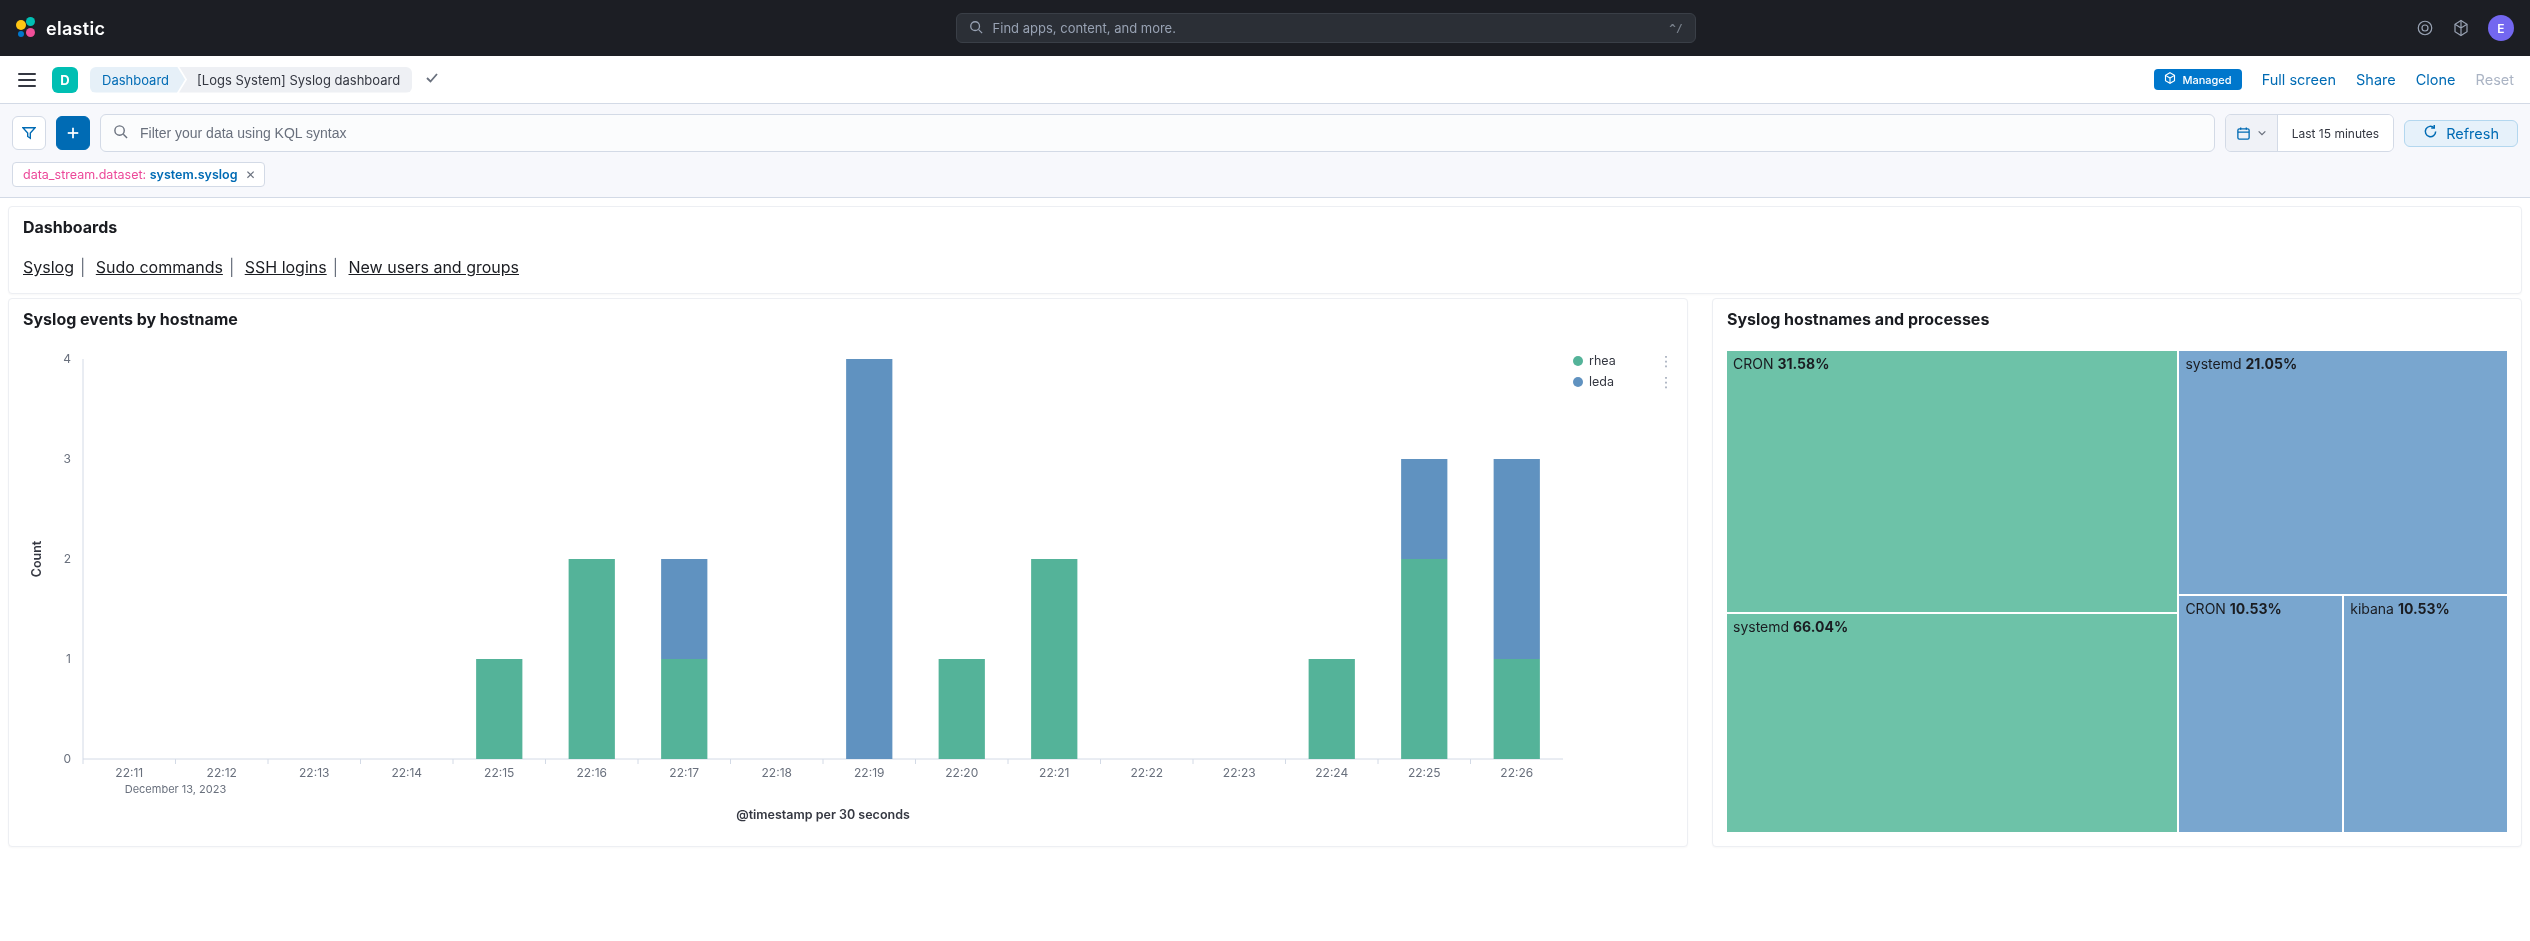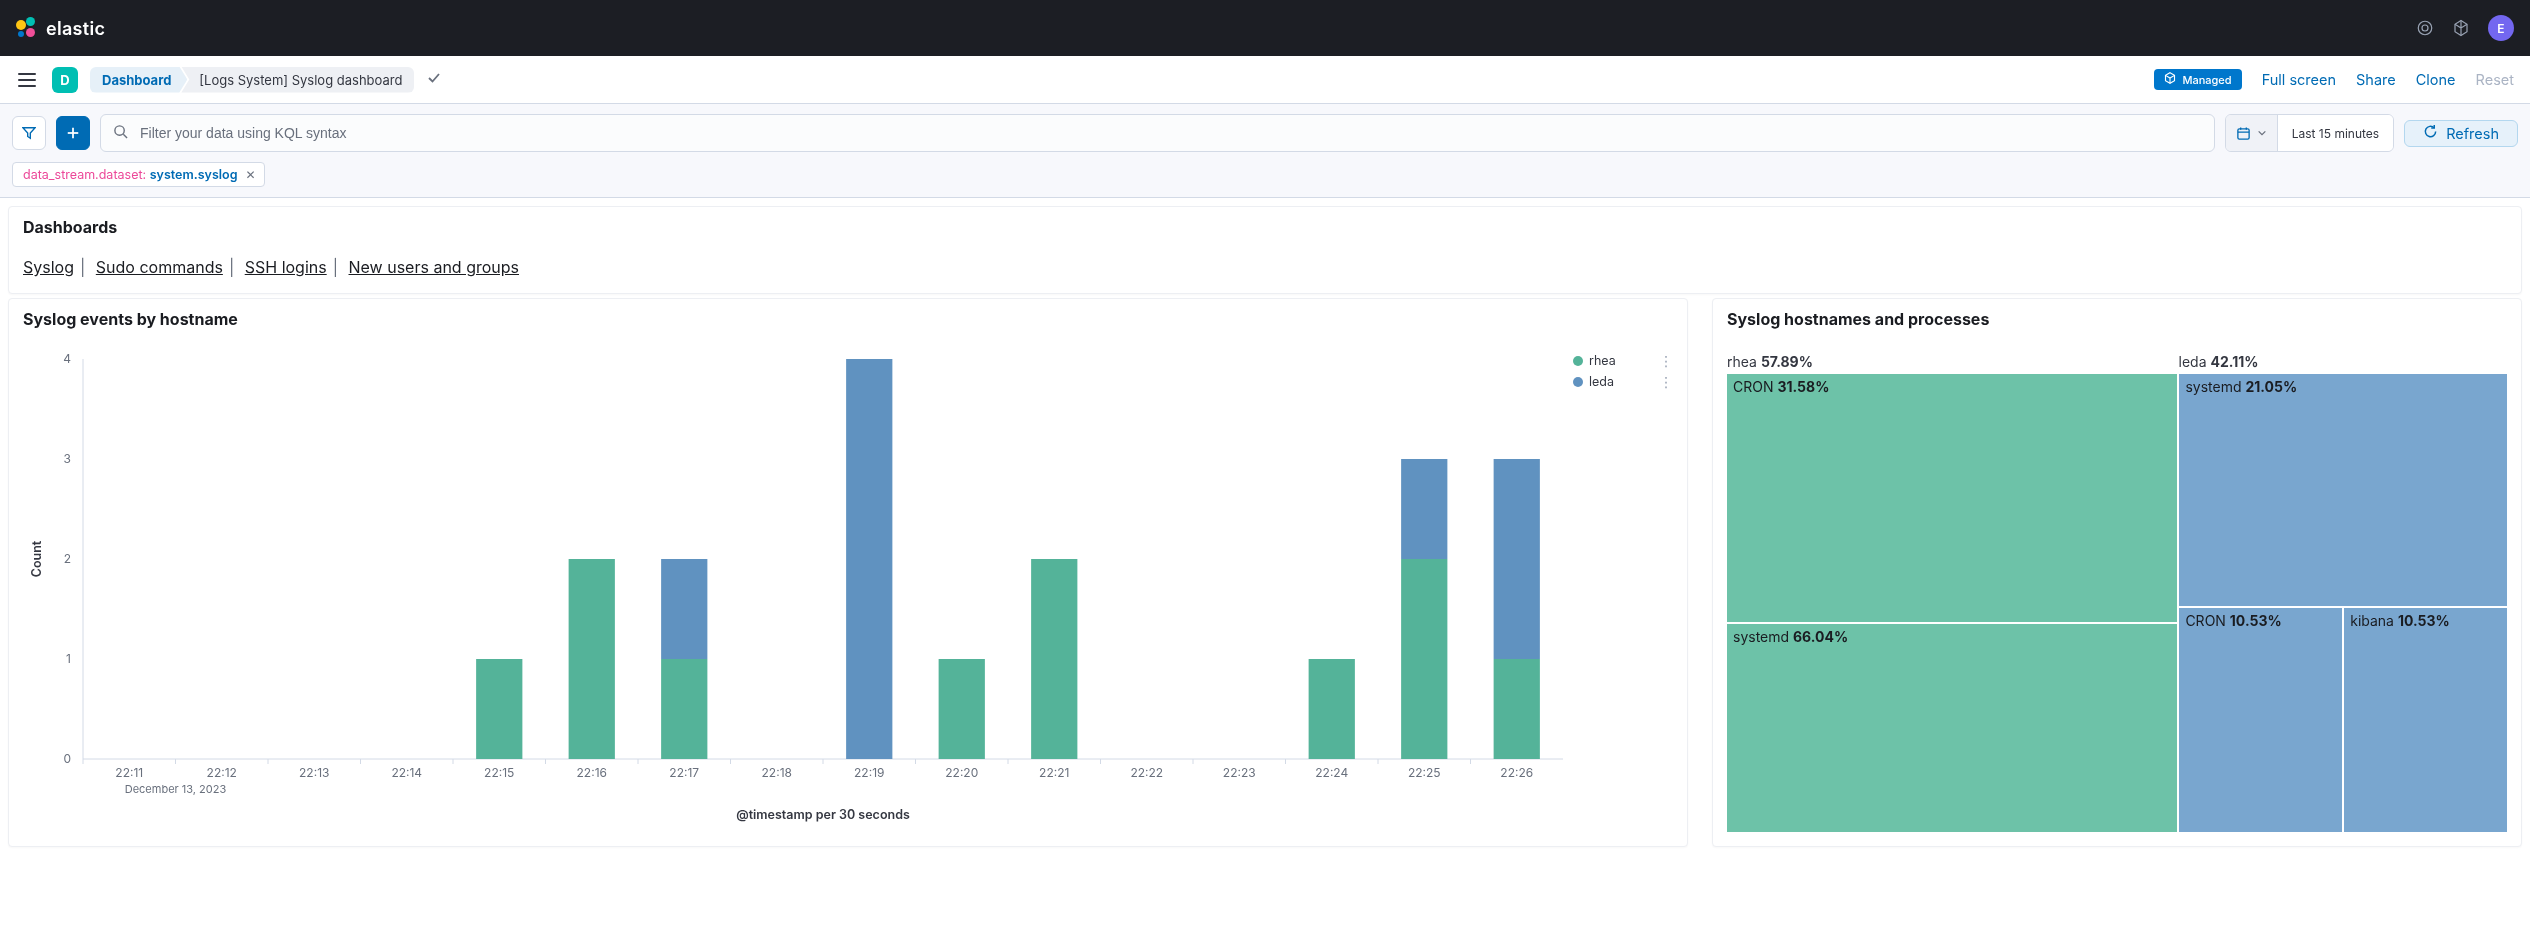--- a/index.html
+++ b/index.html
@@ -188,6 +188,19 @@
       <span class="logo-dot" style="width:6px;height:6px;background:#0077cc;left:2px;top:14px"></span>
     </div>
     <span class="logo-text">elastic</span>
+  </div>
+  <div class="search-wrap">
+    <div class="global-search">
+      <span>
+        <svg width="14" height="14" viewBox="0 0 16 16" fill="none" stroke="currentColor" stroke-width="1.5">
+            <circle cx="7" cy="7" r="5"></circle>
+            <line x1="11" y1="11" x2="15" y2="15"></line>
+          </svg>
+      </span>
+      <span>Find apps, content, and more.</span>
+      <span class="spacer"></span>
+      <span class="kbd-hint">^/</span>
+    </div>
   </div>
   <div class="header-right">
     <span class="hr-icon">

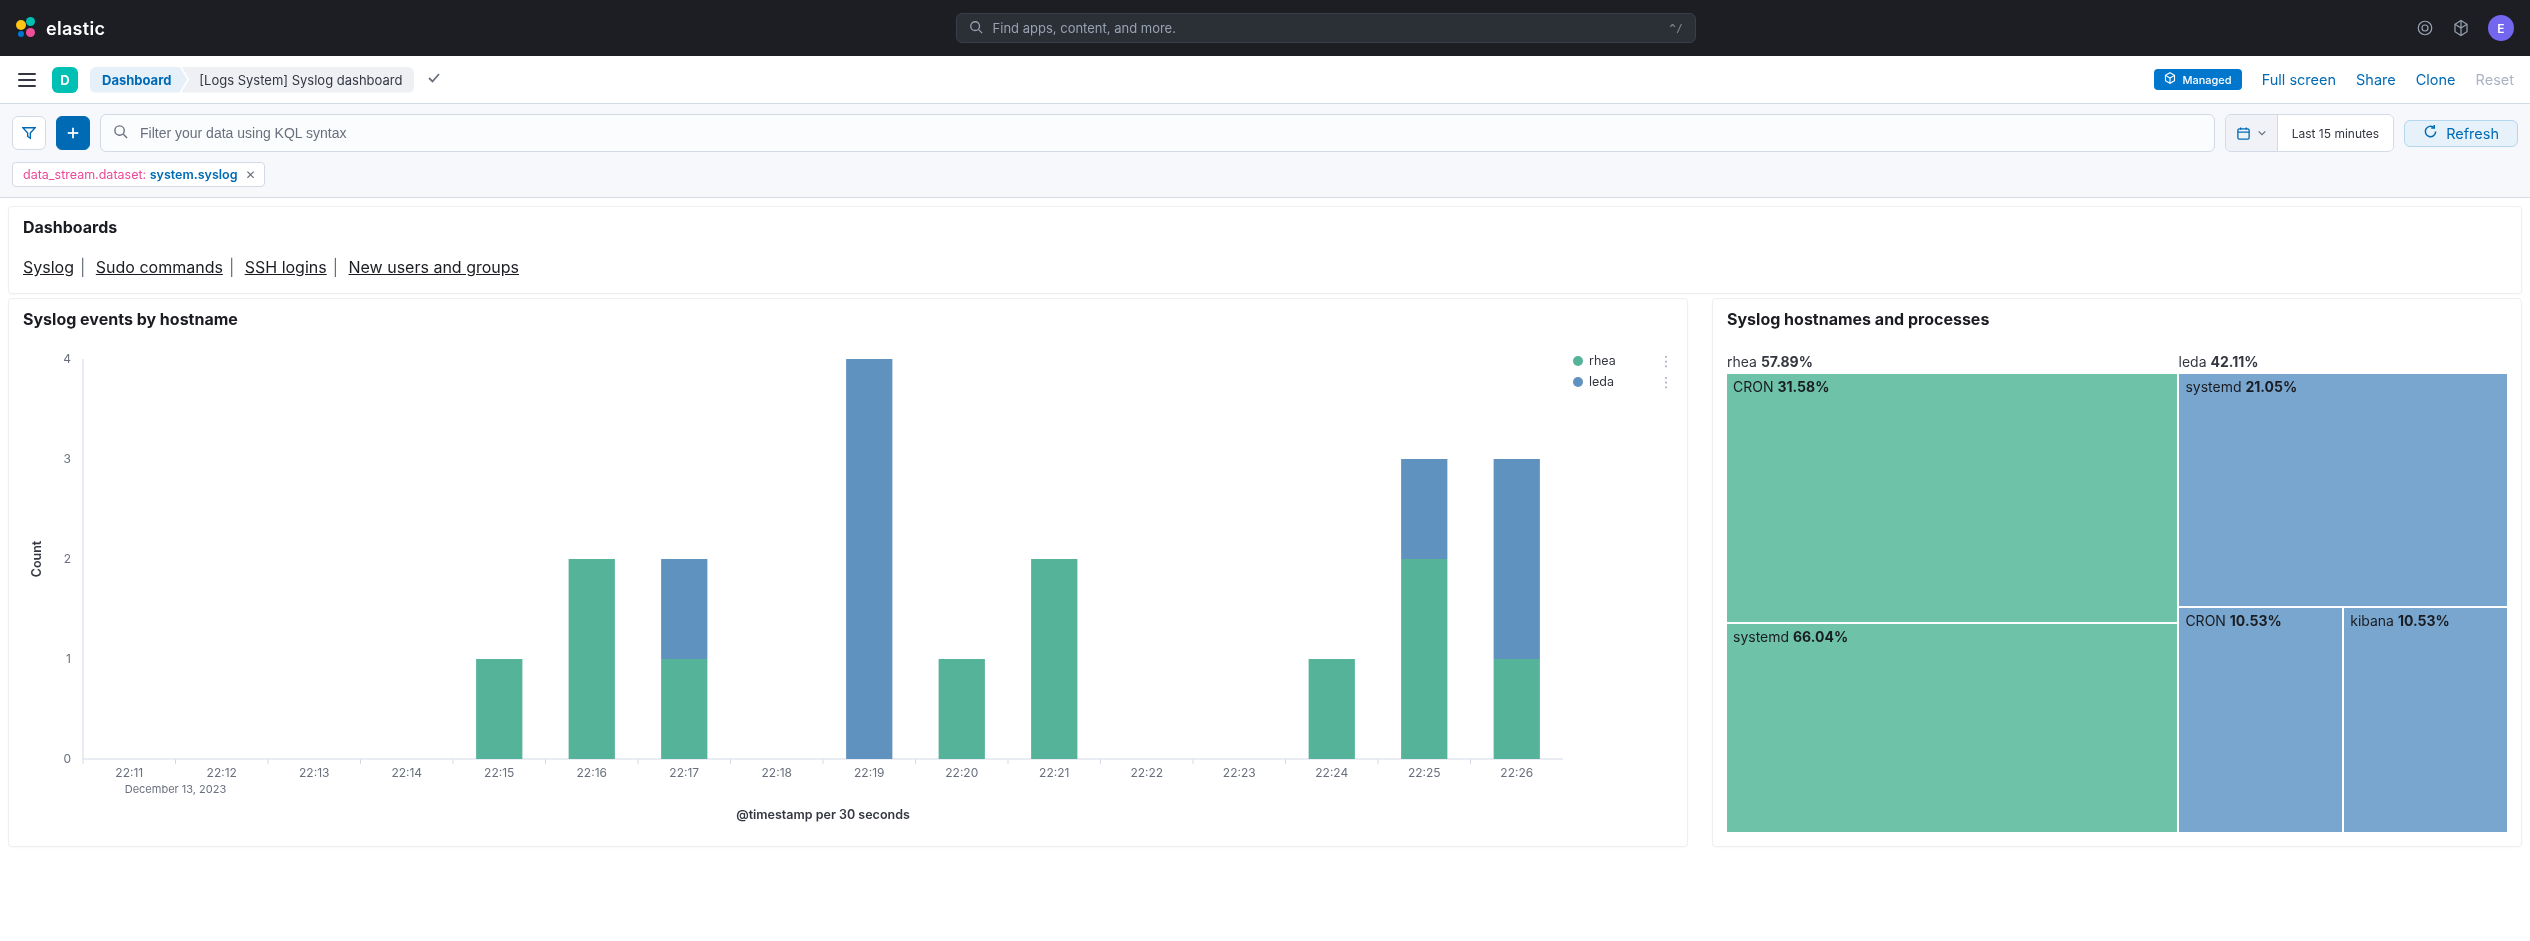--- a/index.html
+++ b/index.html
@@ -69,7 +69,7 @@
     clip-path: polygon(0 0, calc(100% - 8px) 0, 100% 50%, calc(100% - 8px) 100%, 0 100%, 8px 50%);
     margin-left: -6px;
   }
-  .crumb.first { background:var(--pill-bg); color:var(--link-blue); clip-path: polygon(0 0, calc(100% - 8px) 0, 100% 50%, calc(100% - 8px) 100%, 0 100%); border-radius: 6px 0 0 6px; margin-left:0; padding-left: 12px; font-weight: bold;}
+  .crumb.first { background:var(--pill-bg); color:var(--link-blue); clip-path: polygon(0 0, calc(100% - 8px) 0, 100% 50%, calc(100% - 8px) 100%, 0 100%); border-radius: 6px 0 0 6px; margin-left:0; padding-left: 12px;}
   .crumb.last { border-radius: 0 6px 6px 0; clip-path: polygon(0 0, 100% 0, 100% 100%, 0 100%, 8px 50%); padding-right: 12px;}
   .check-icon { color:#69707d; }
   .sub-right { display:flex; align-items:center; gap:20px; }

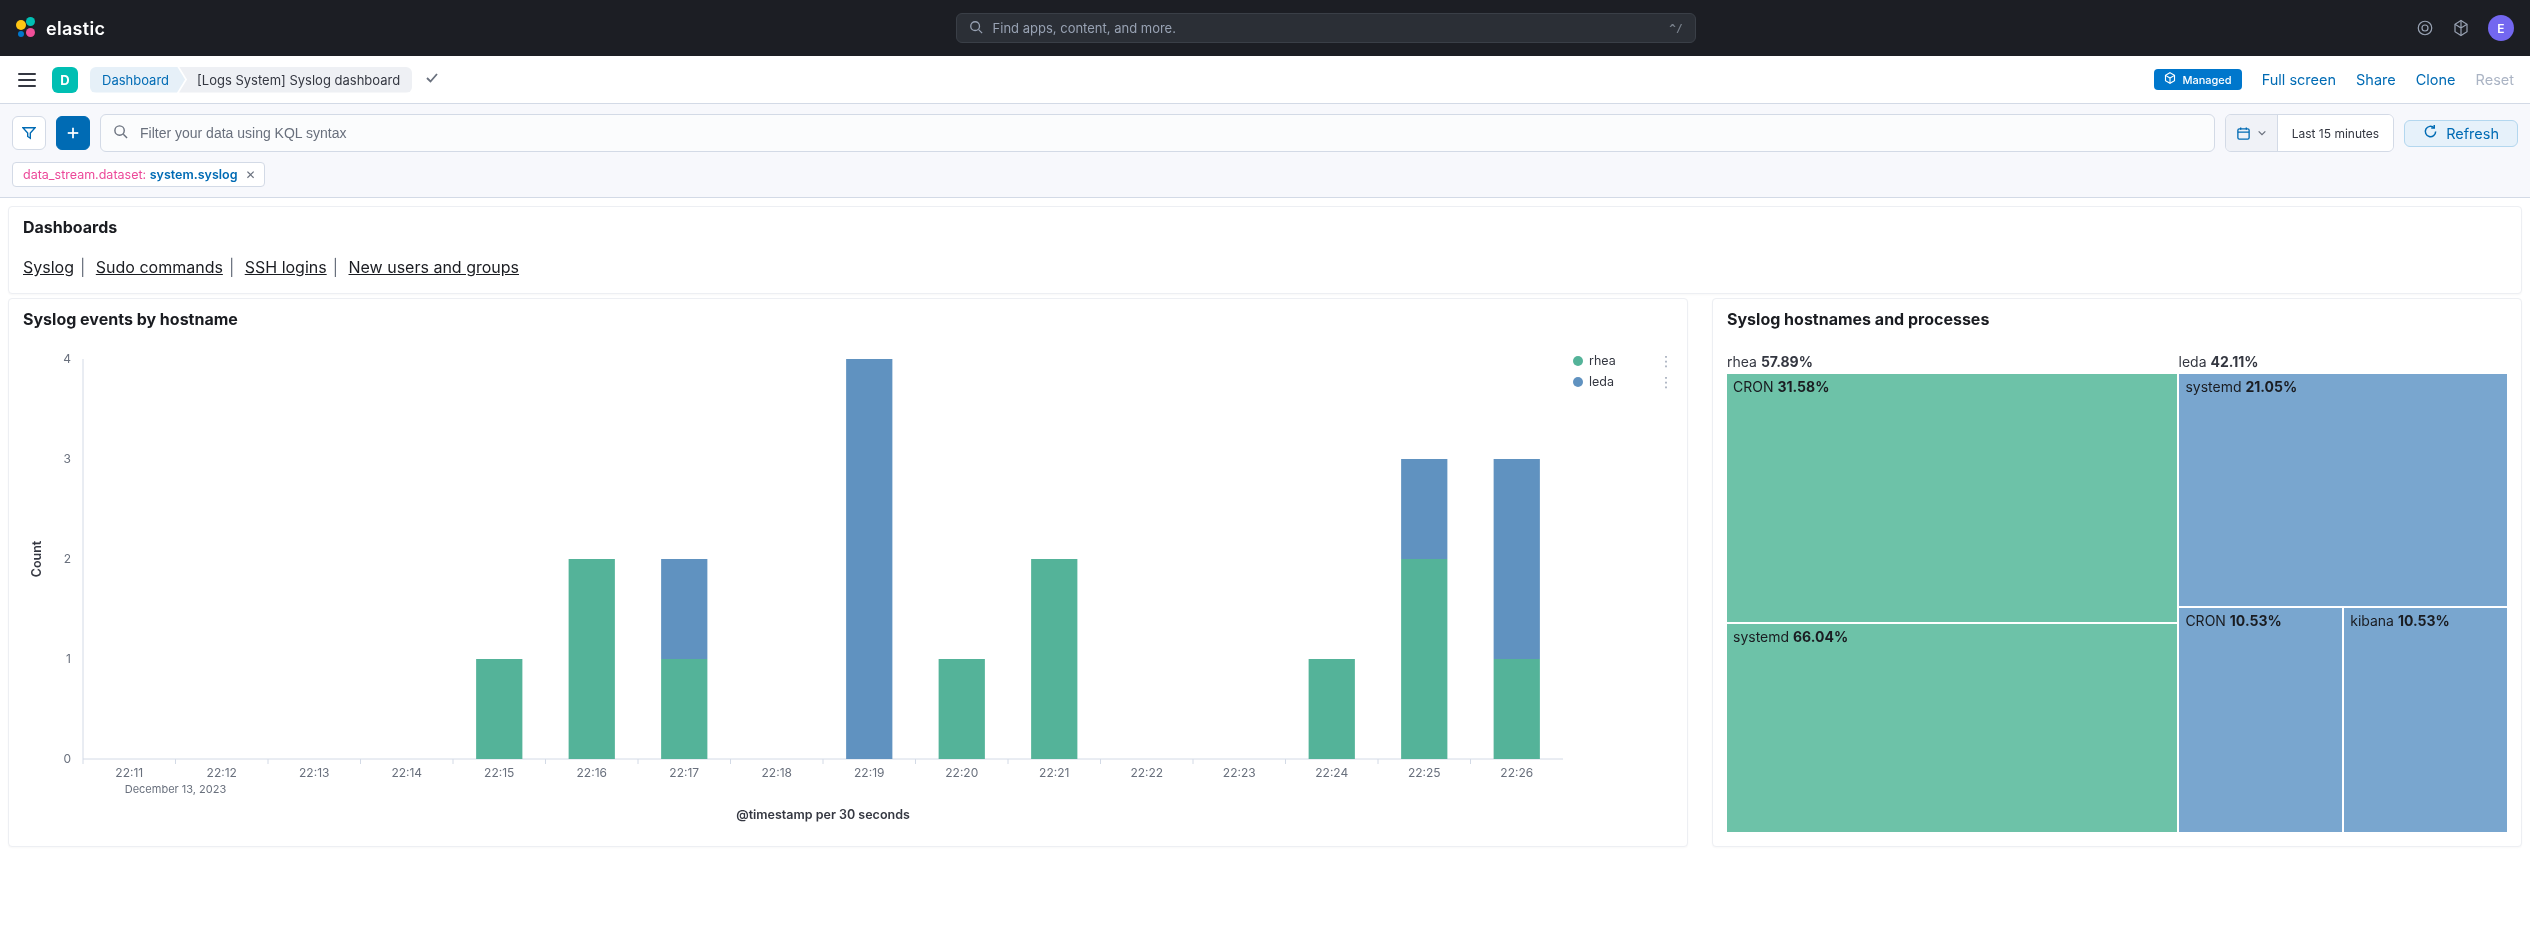--- a/index.html
+++ b/index.html
@@ -409,10 +409,6 @@
 
   <div class="chart-panel right">
     <div class="panel-title">Syslog hostnames and processes</div>
-    <div class="treemap-headers">
-      <div class="th" style="flex:57.89"><span>rhea</span> <b>57.89%</b></div>
-      <div class="th" style="flex:42.11"><span>leda</span> <b>42.11%</b></div>
-    </div>
     <div class="treemap-body">
 
       <div class="tm-col" style="flex:57.89">

